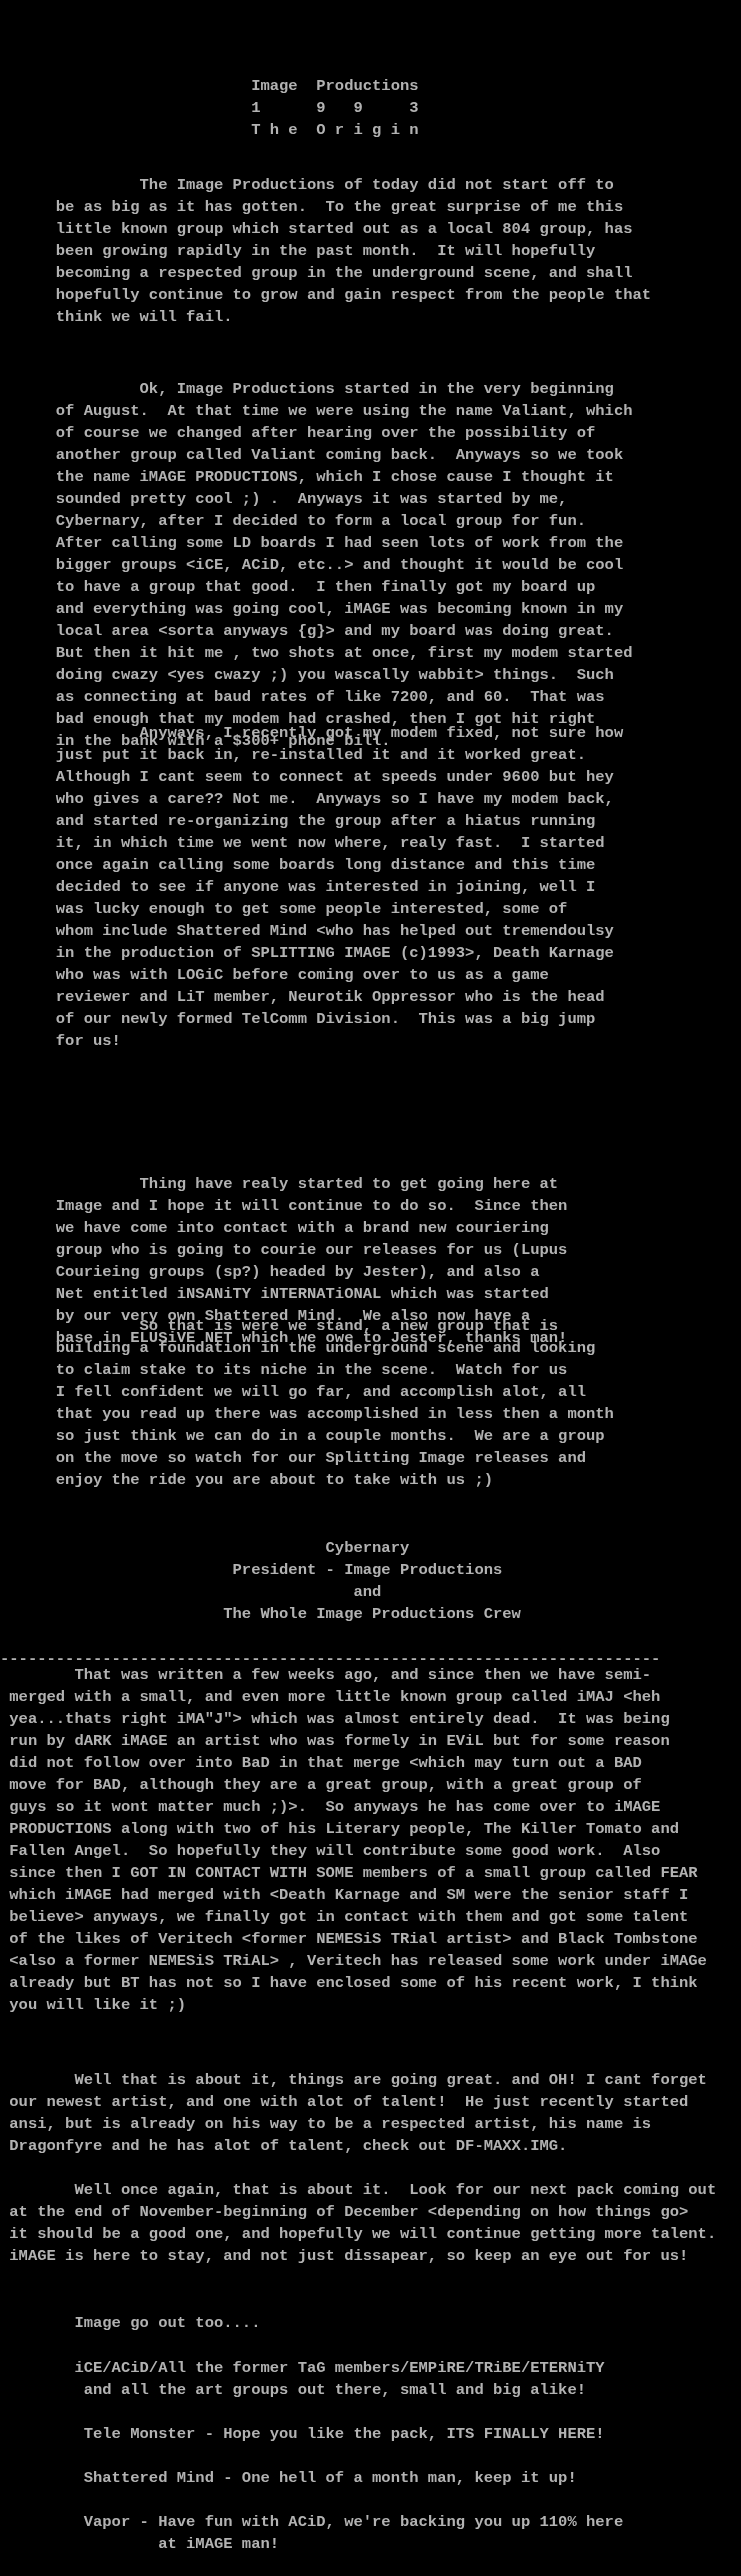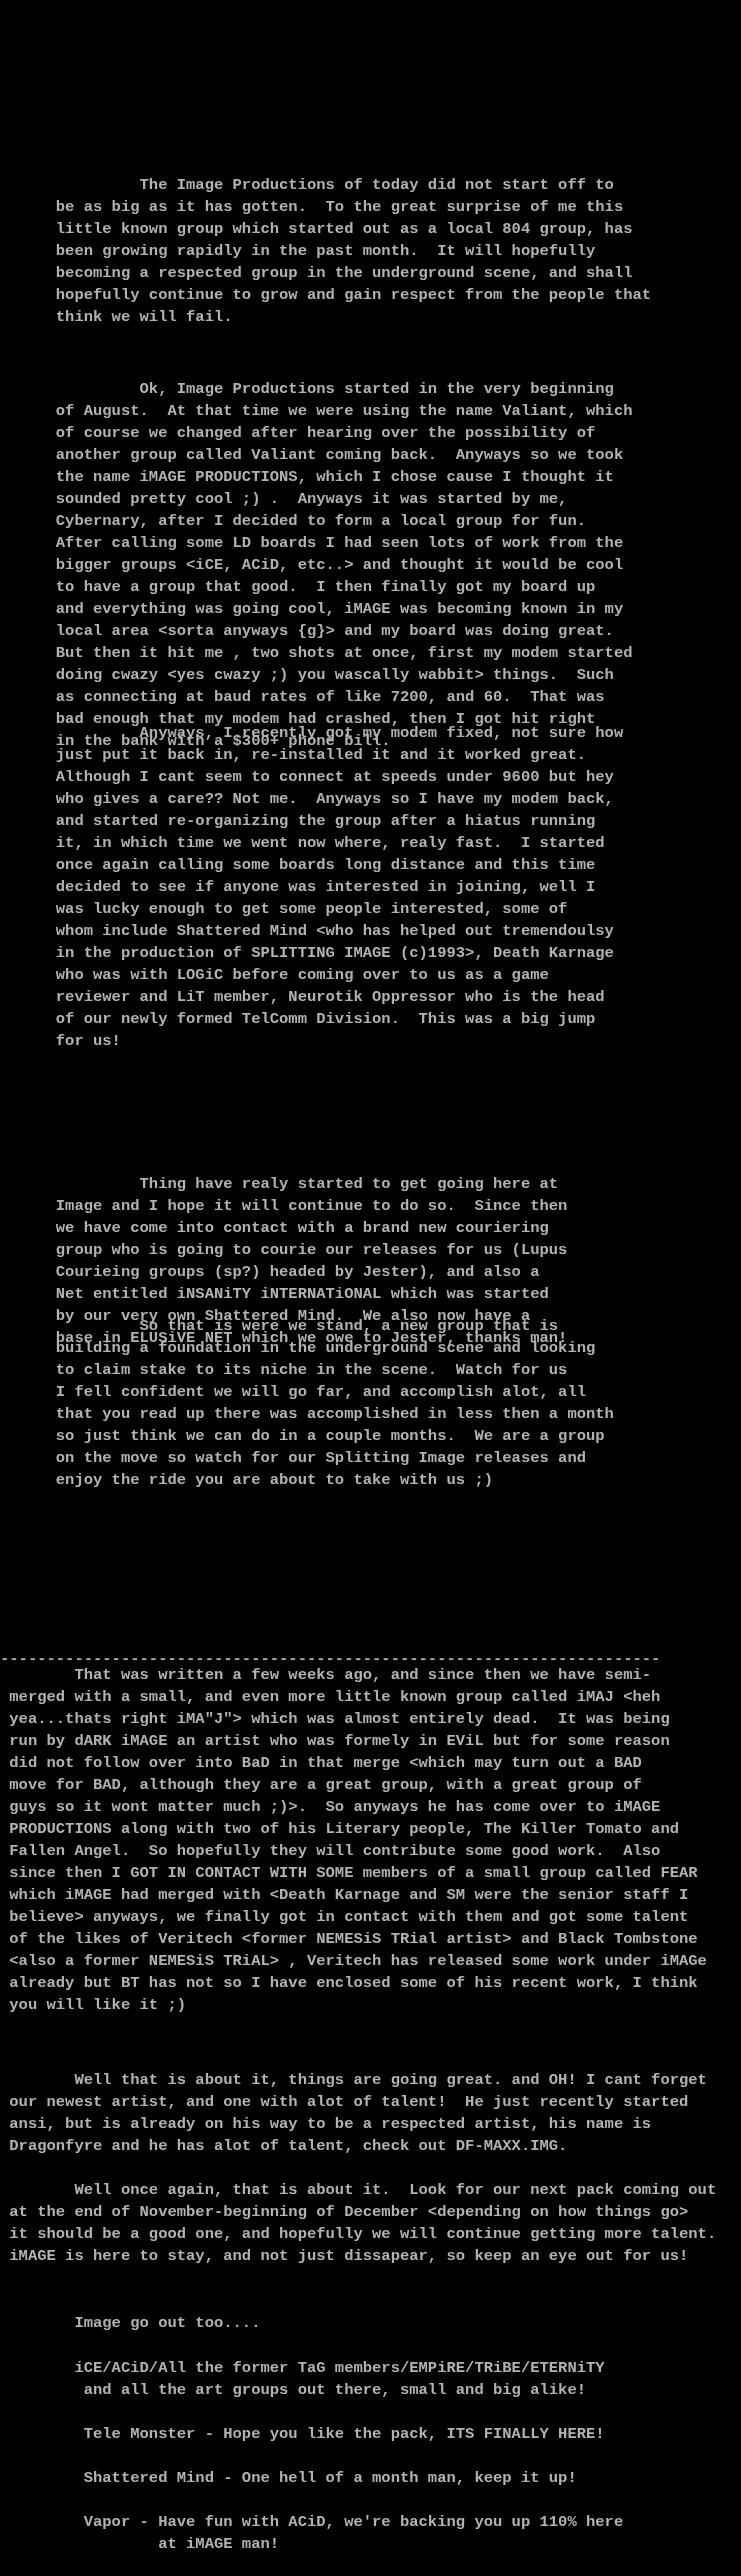--- a/index.html
+++ b/index.html
@@ -32,6 +32,9 @@
 <body>
 
 <div id="screen">
+  <pre class="txt" style="top:75px">                           Image  Productions
+                           1      9   9     3
+                           T h e  O r i g i n</pre>
   <pre class="txt" style="top:174px">               The Image Productions of today did not start off to
       be as big as it has gotten.  To the great surprise of me this
       little known group which started out as a local 804 group, has

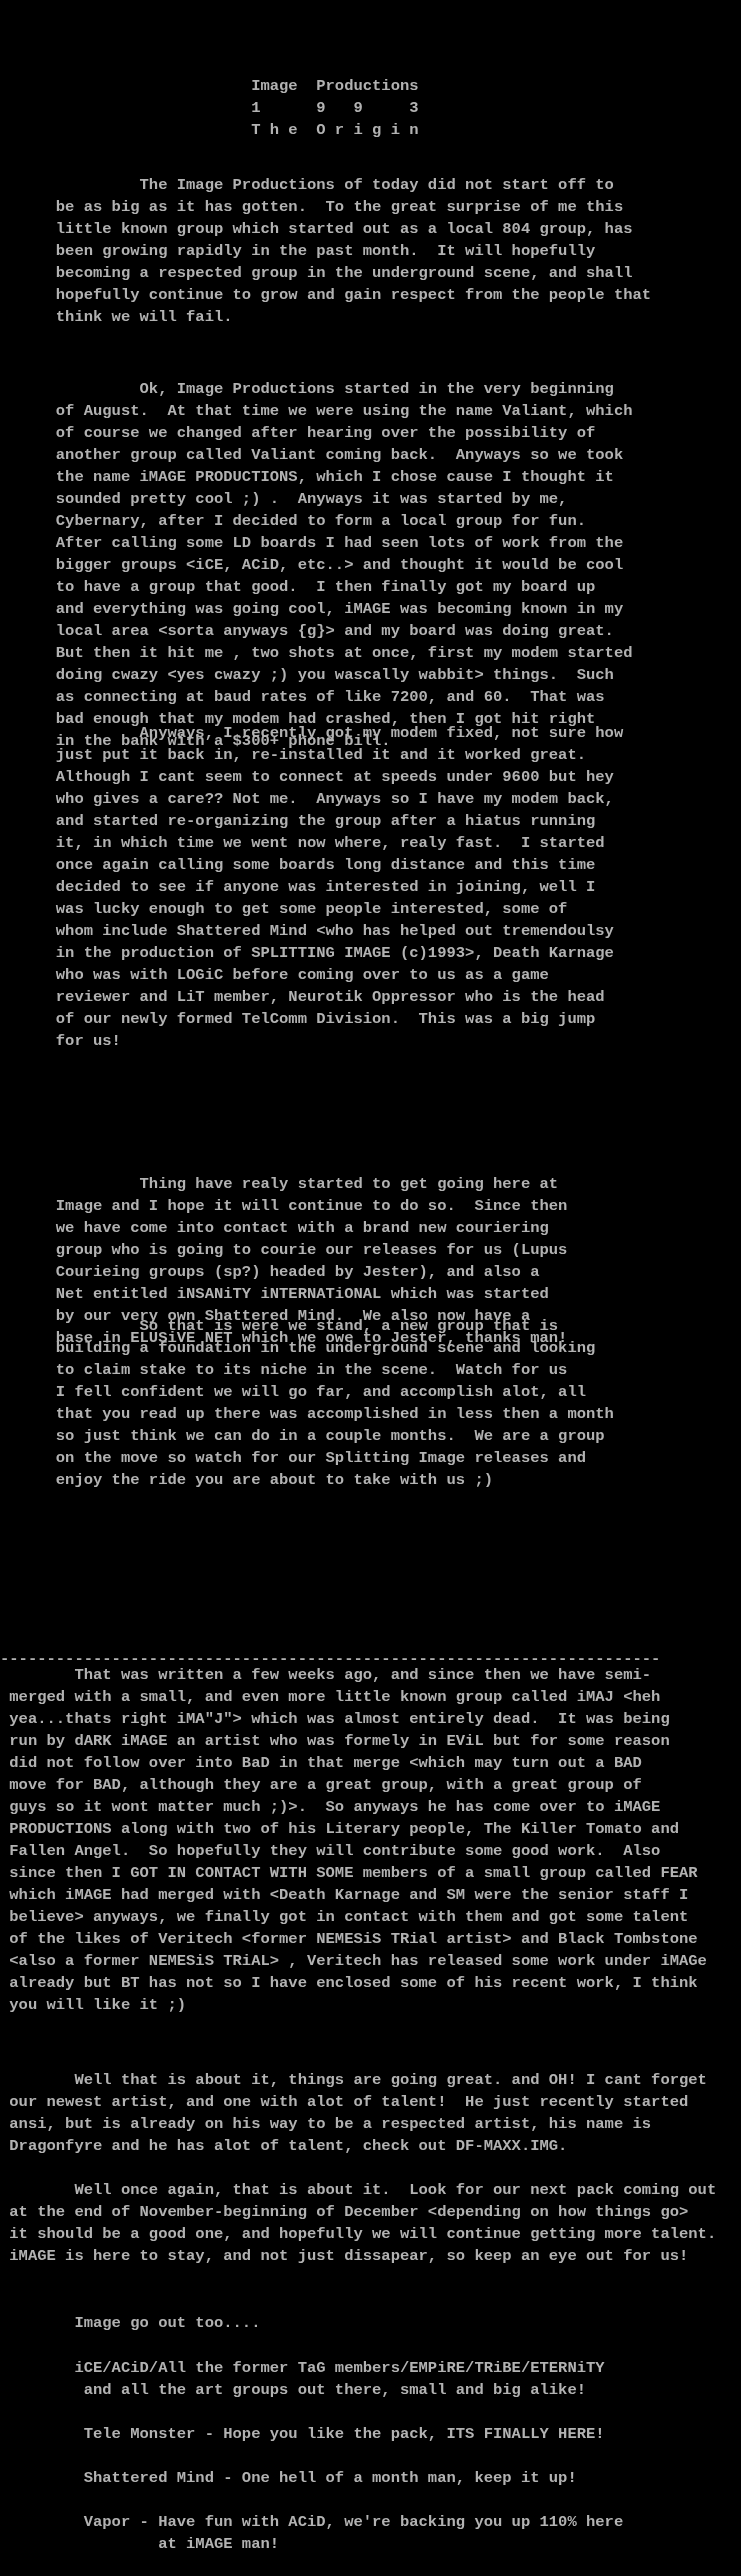--- a/index.html
+++ b/index.html
@@ -90,6 +90,10 @@
       so just think we can do in a couple months.  We are a group
       on the move so watch for our Splitting Image releases and
       enjoy the ride you are about to take with us ;)</pre>
+  <pre class="txt" style="top:1537px">                                   Cybernary
+                         President - Image Productions
+                                      and
+                        The Whole Image Productions Crew</pre>
   <pre class="txt" style="top:1648px">-----------------------------------------------------------------------</pre>
   <pre class="txt" style="top:1664px">        That was written a few weeks ago, and since then we have semi-
  merged with a small, and even more little known group called iMAJ &lt;heh

